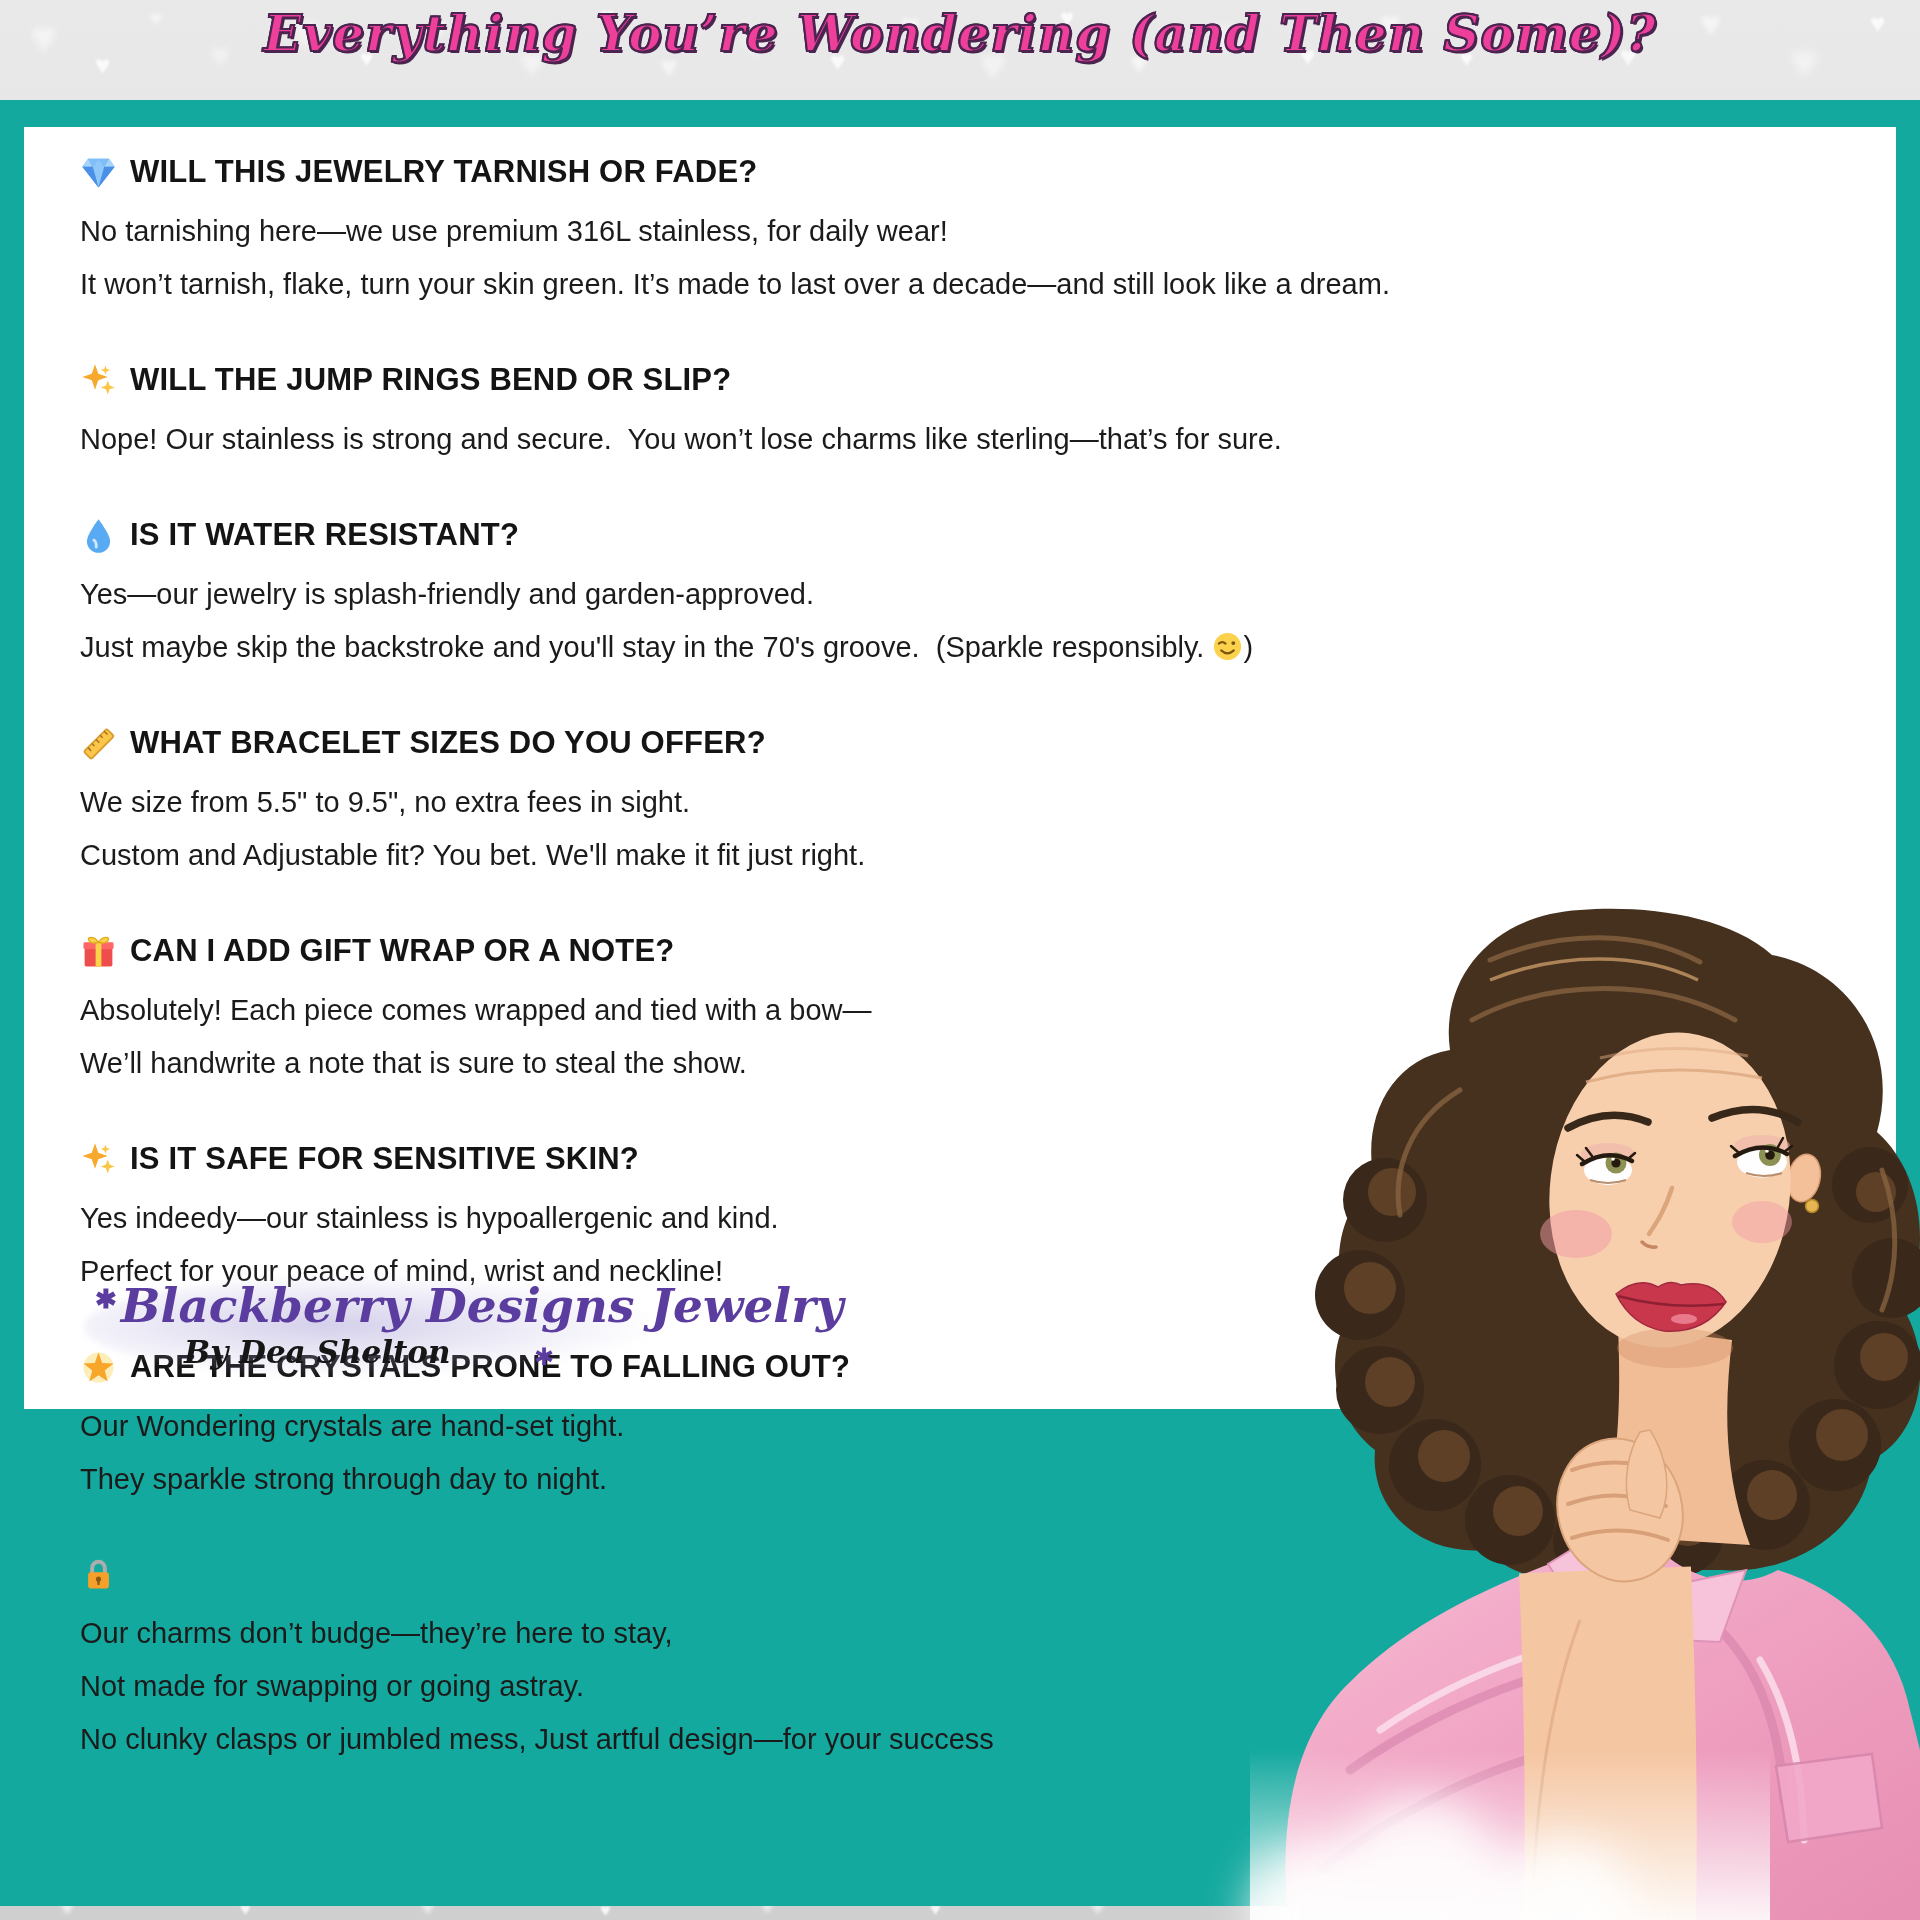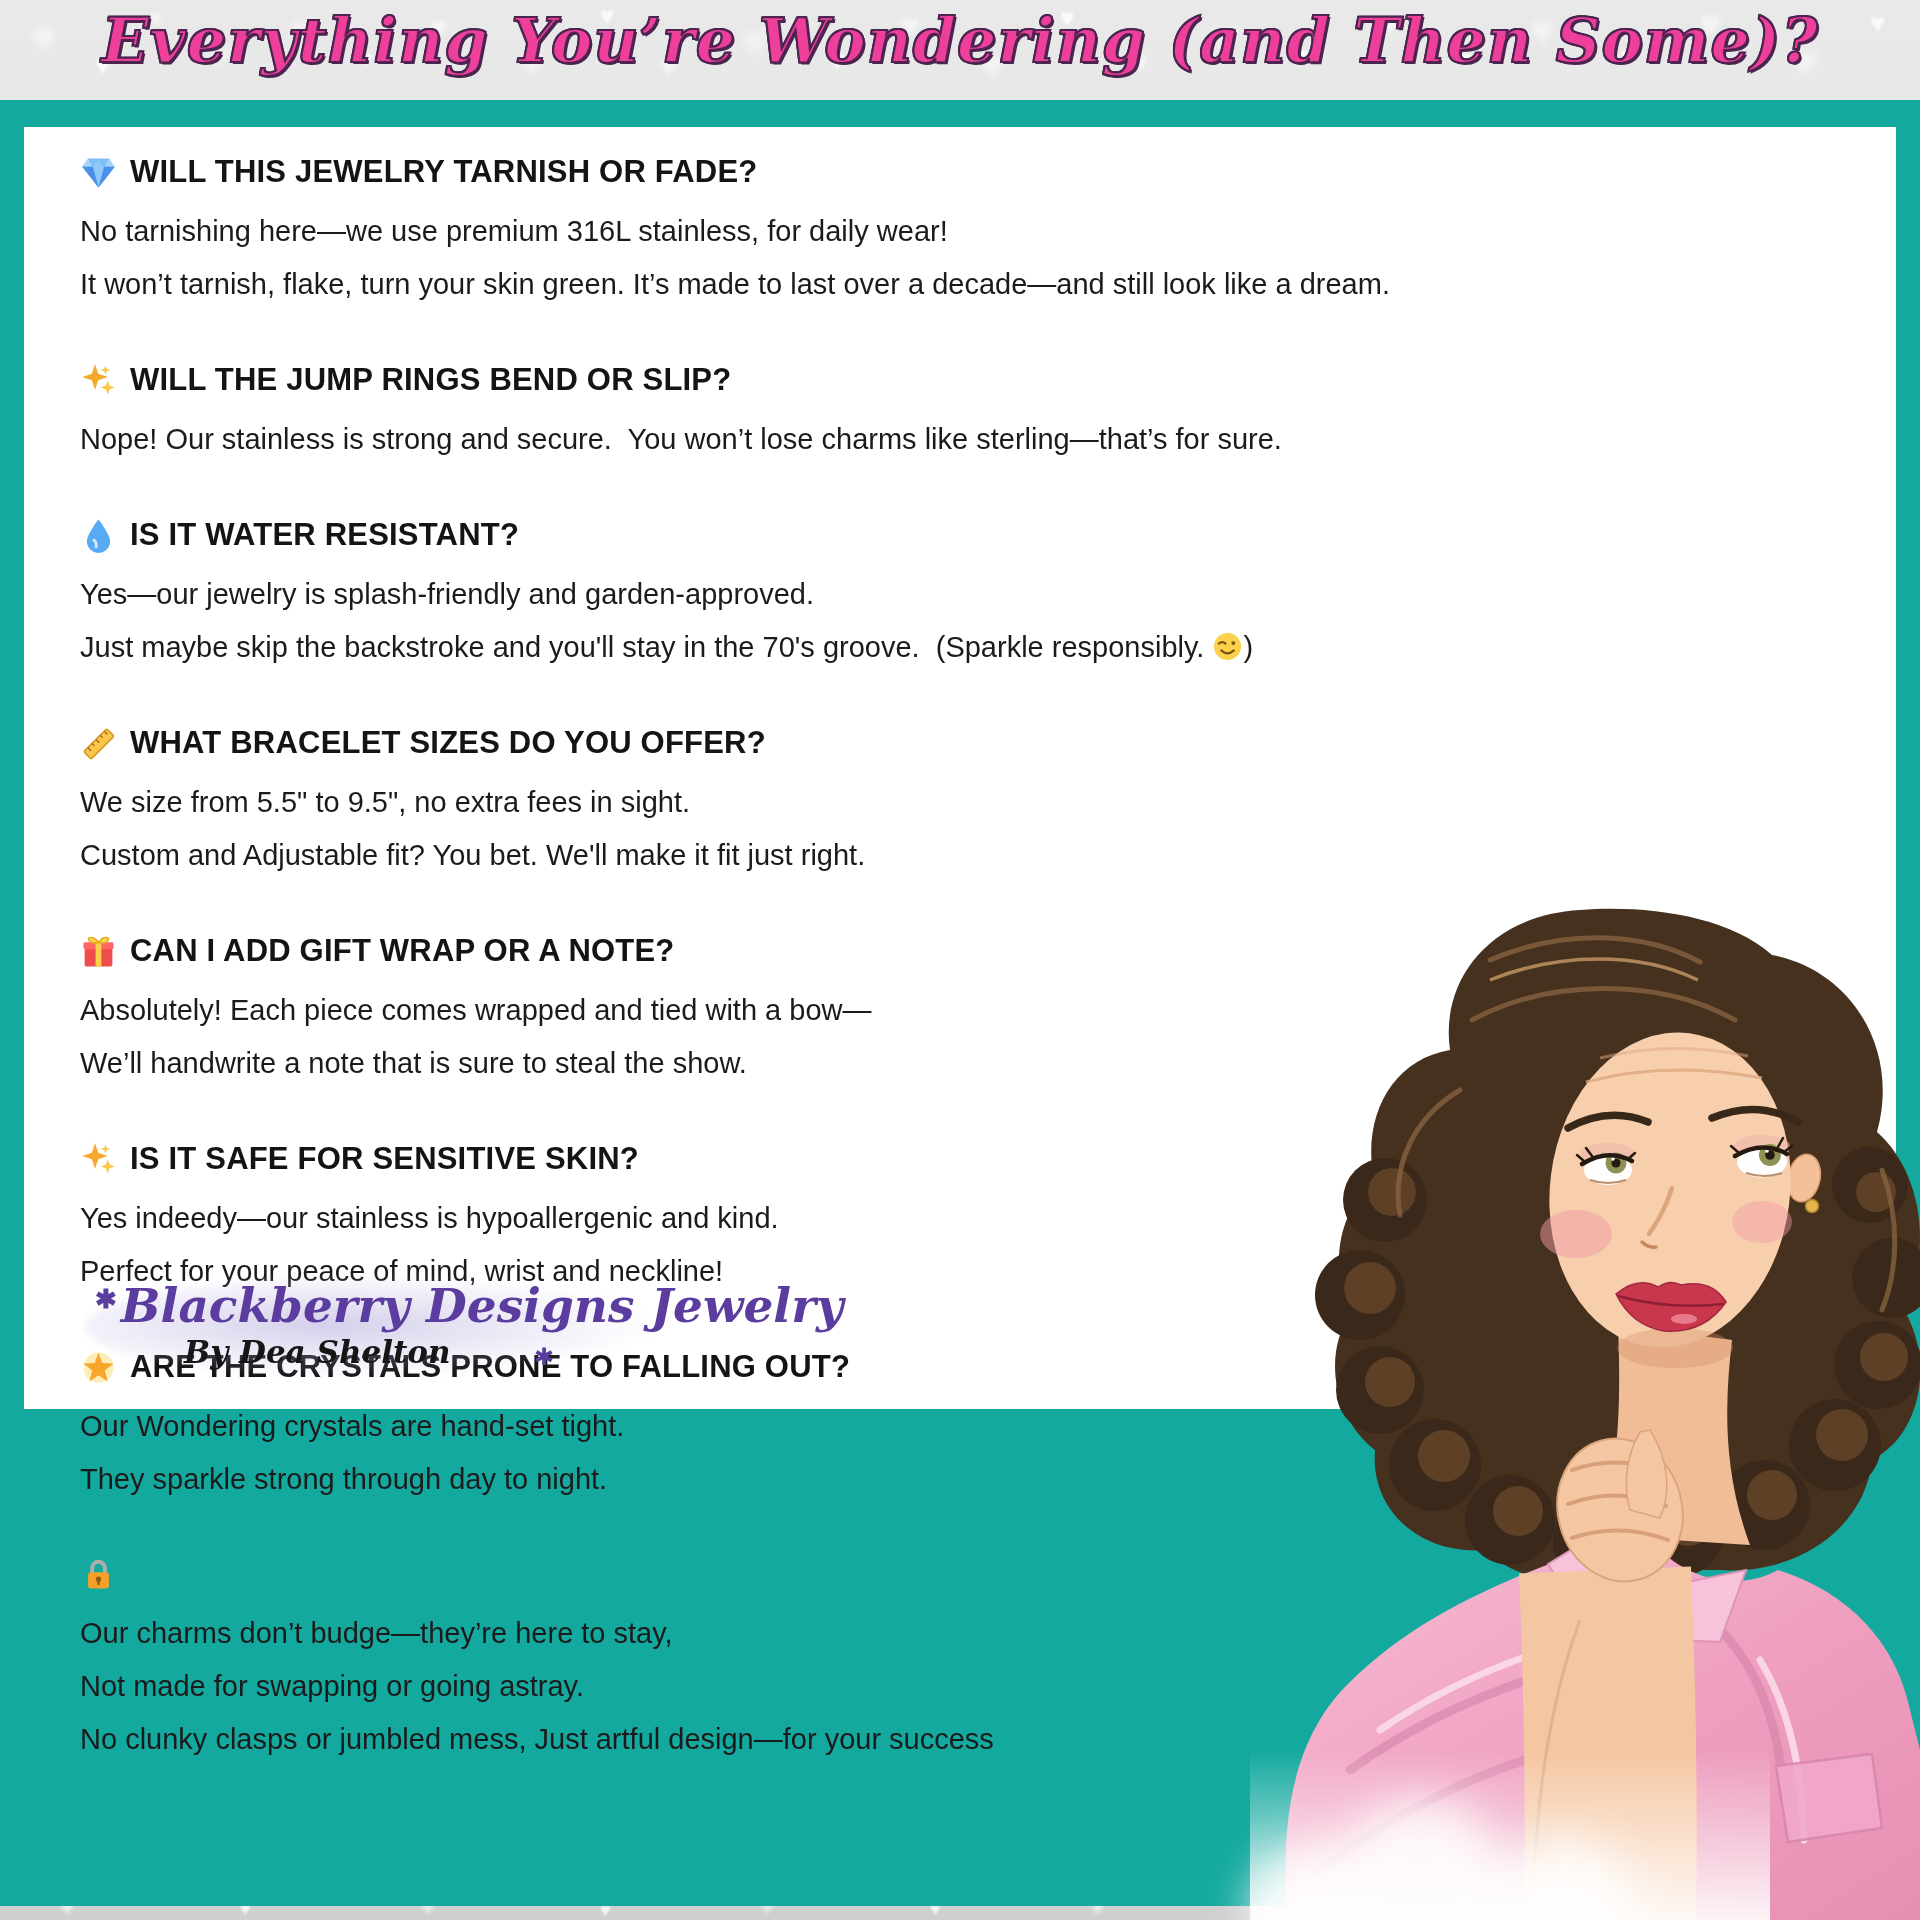--- a/index.html
+++ b/index.html
@@ -12,7 +12,7 @@
   
   .title{position:absolute;top:4px;left:0;width:100%;text-align:center;z-index:6;
     font-family:"DejaVu Serif",serif;font-style:italic;font-weight:bold;
-    font-size:62px;letter-spacing:1px;color:#ee3f9b;
+    font-size:50px;letter-spacing:1px;color:#ee3f9b;
     -webkit-text-stroke:2px #4b2450;
     text-shadow:2px 2px 0 #4b2450, -1px -1px 0 #4b2450, 1px -1px 0 #4b2450, -1px 1px 0 #4b2450;}
   

